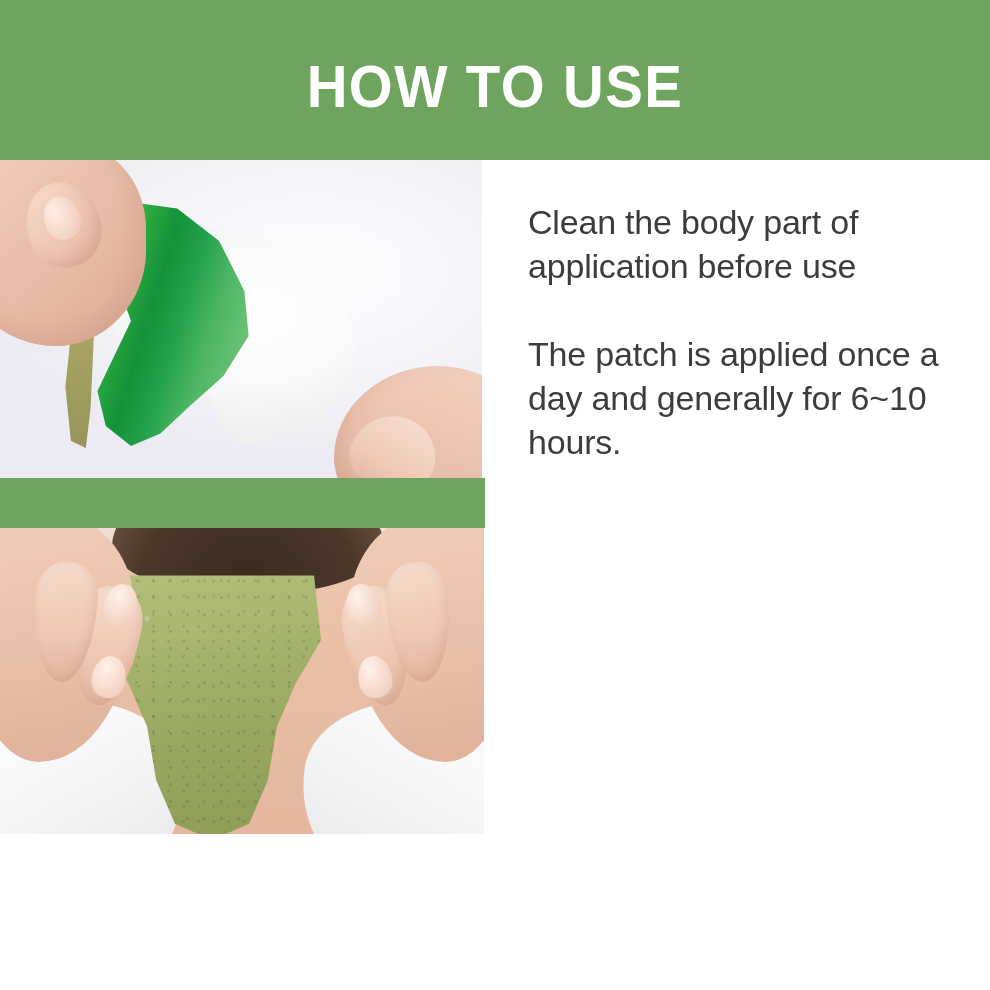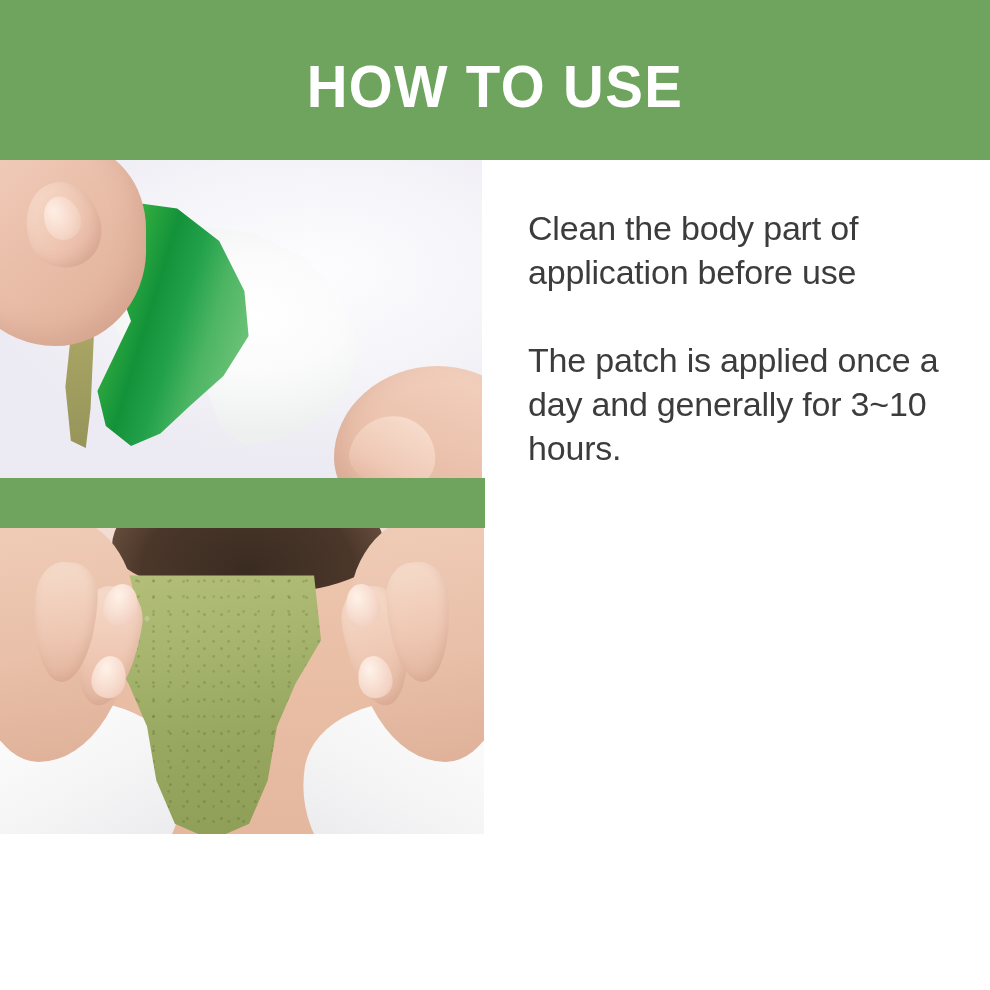--- a/index.html
+++ b/index.html
@@ -246,7 +246,7 @@
   
   #instructions {
     position: absolute;
-    left: 528px; top: 206px;
+    left: 528px; top: 200px;
     width: 420px;
     color: #3c3c3c;
     font-size: 34px;

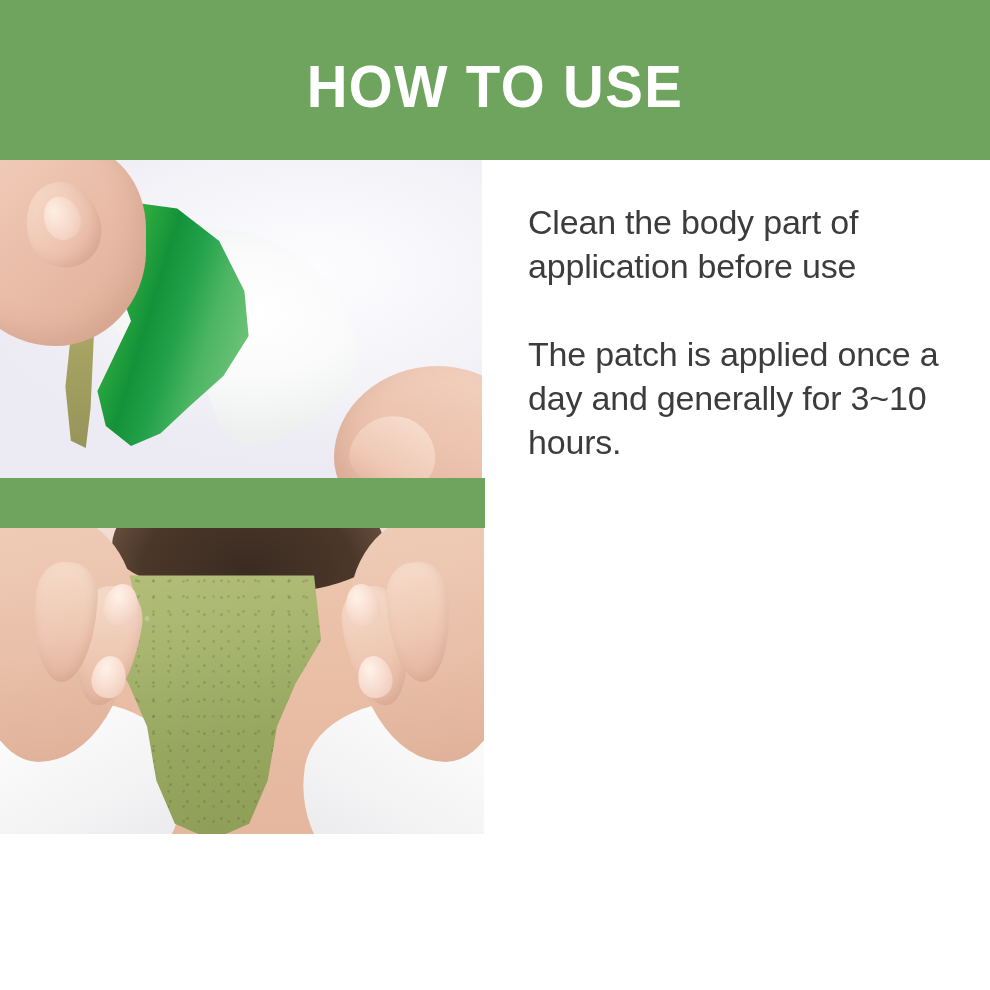--- a/index.html
+++ b/index.html
@@ -308,7 +308,7 @@
 
   <div id="instructions">
     <p>Clean the body part of application before use</p>
-    <p>The patch is applied once a day and generally for 3~10 hours.</p>
+    <p>The patch is applied once a day and generally for 6~10 hours.</p>
   </div>
 
   <div class="band" id="footer-band"></div>

